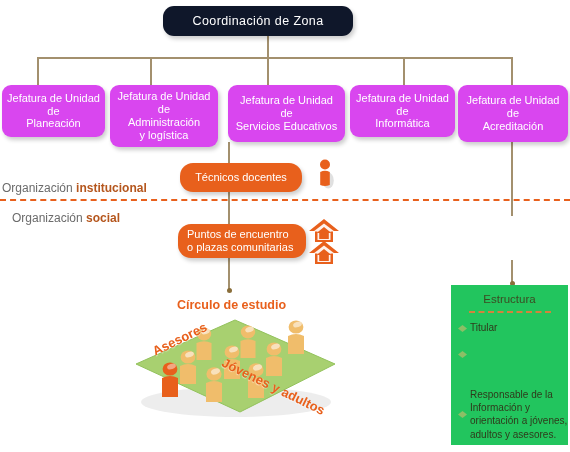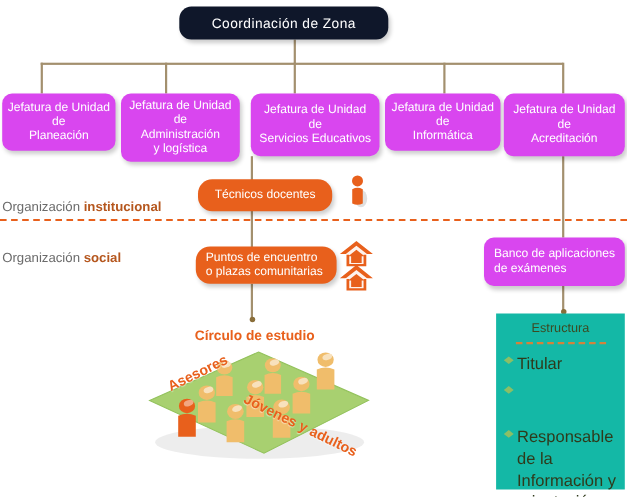--- a/index.html
+++ b/index.html
@@ -166,7 +166,7 @@
     <span>Organización </span><b>institucional</b>
   </div>
 
-  <div class="orglabel" style="left:2px;top:211px;margin-top:16px;">
+  <div class="orglabel" style="left:12px;top:211px;">
     <span>Organización </span><b>social</b>
   </div>
 

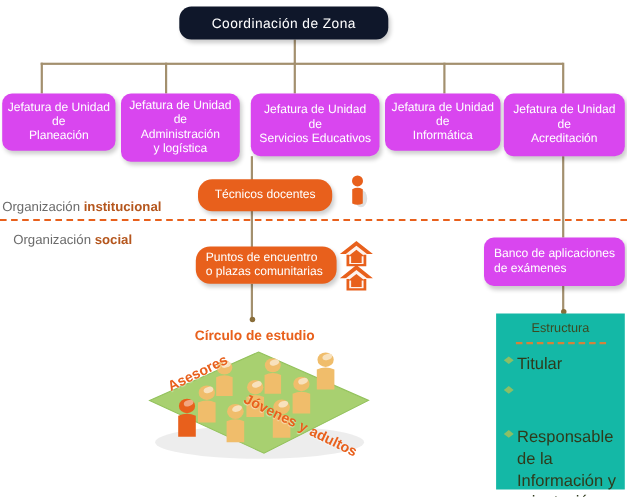--- a/index.html
+++ b/index.html
@@ -184,8 +184,6 @@
     <path d="M16 9 L23.5 15 L20.8 15 L20.8 21 L11.2 21 L11.2 15 L8.5 15 Z" fill="#e8601c"></path>
   </svg>
 
-  <div class="node green" style="left:440px;top:216px;width:128px;height:44px;text-align:left;justify-content:flex-start;padding-left:9px;">Banco de aplicaciones
-de exámenes</div>
 
   <div class="circ-title" style="left:177px;top:298px;">Círculo de estudio</div>
 

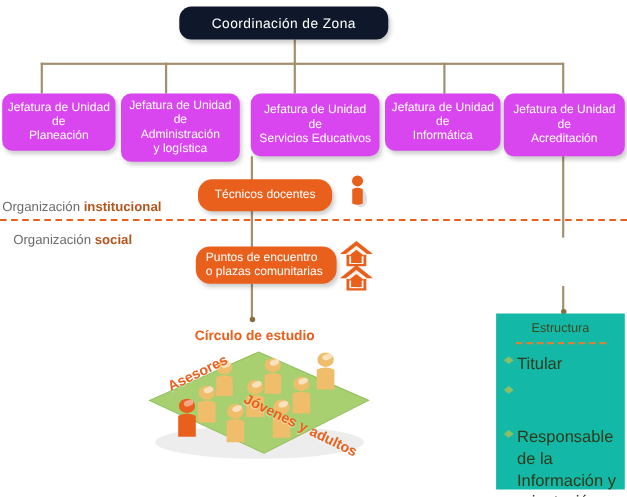--- a/index.html
+++ b/index.html
@@ -75,7 +75,7 @@
   
   .panel{
     position:absolute;
-    background:#14b8a6;
+    background:#22c55e;
     box-sizing:border-box;
   }
   .panel-title{

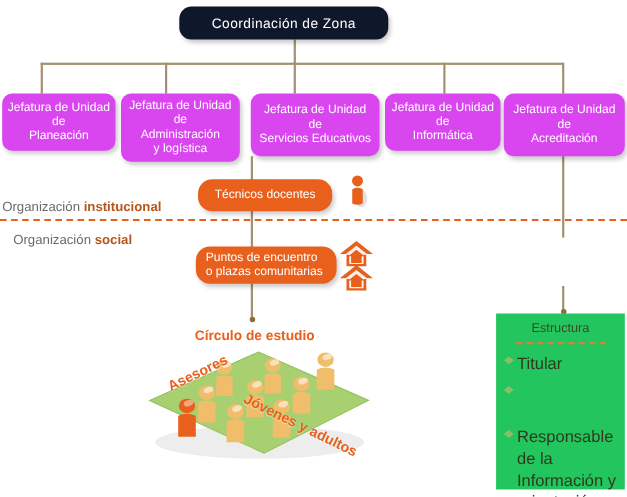--- a/index.html
+++ b/index.html
@@ -94,8 +94,8 @@
   .bullet-row{
     position:absolute;
     display:flex;
-    align-items:flex-start;
-    font-size:15px;
+    align-items:center;
+    font-size:10px;
     color:#2f3a1b;
     line-height:1.32;
     white-space:pre-line;

